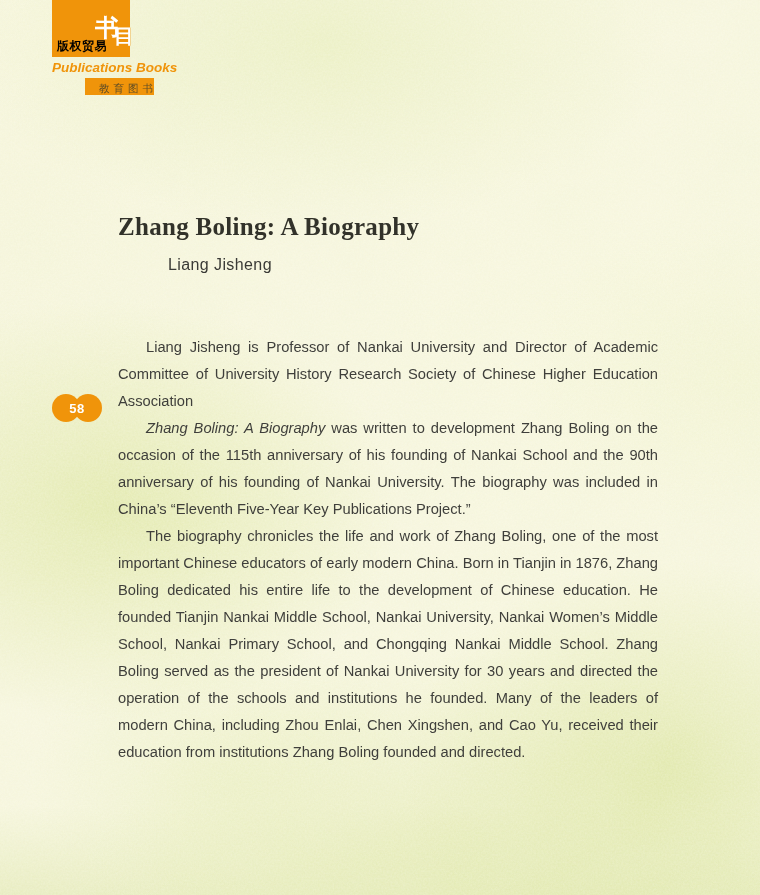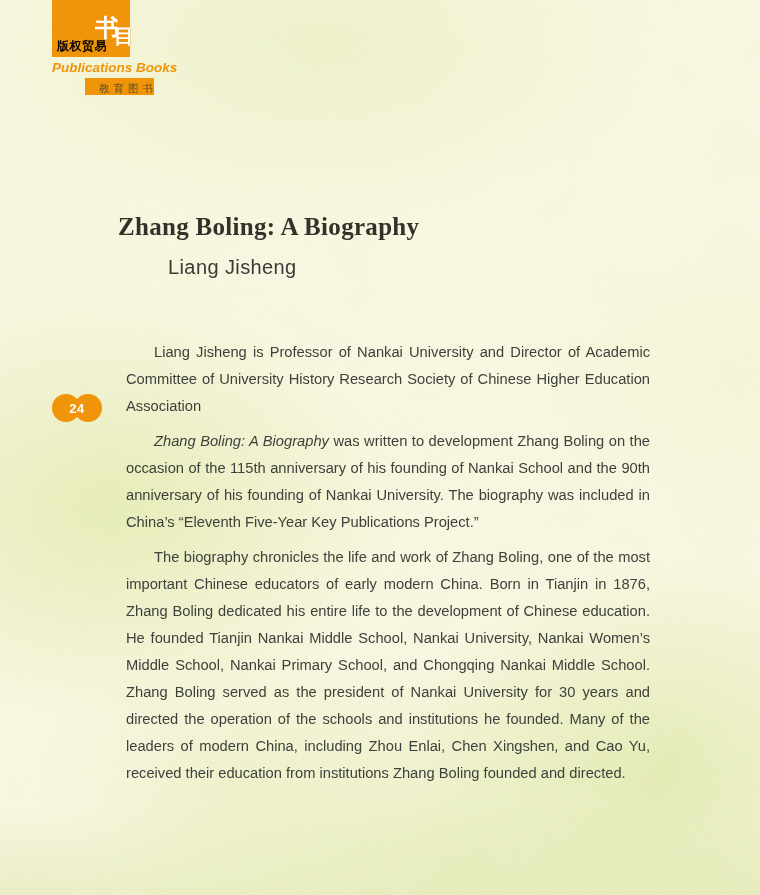--- a/index.html
+++ b/index.html
@@ -83,7 +83,7 @@
     font-size:25px; line-height:30px; color:#32322a; letter-spacing:0.3px;
   }
   .author {
-    margin:14px 0 0 50px; font-size:20px; color:#3a3a36; letter-spacing:0.4px;
+    margin:14px 0 0 50px; font-size:16px; color:#3a3a36; letter-spacing:0.4px;
   }
   .article-body {
     margin-top:60px; font-size:14.7px; line-height:27px;

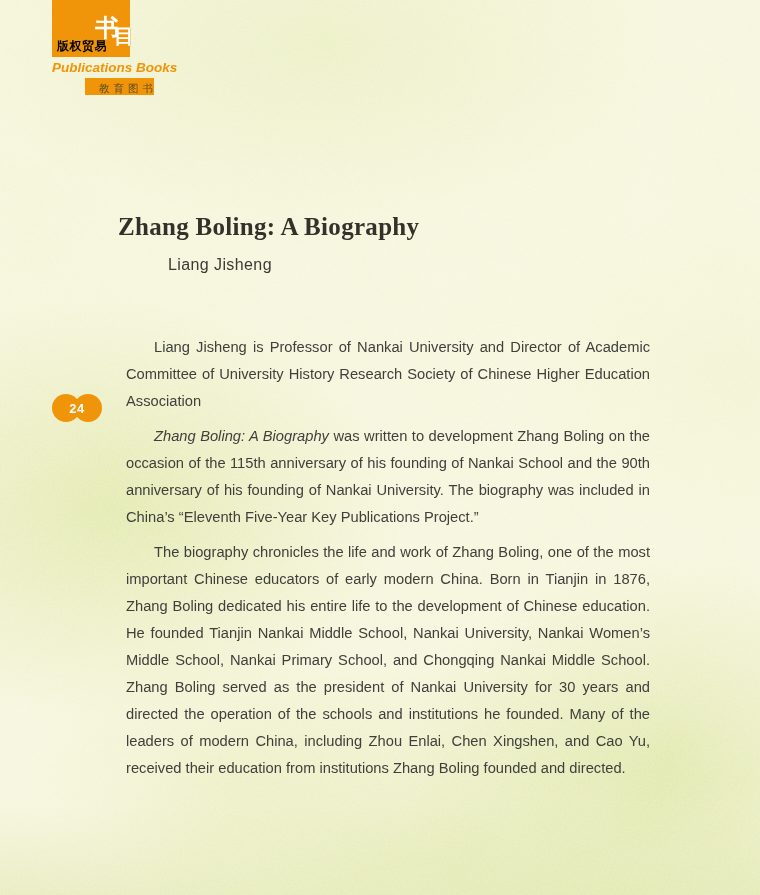--- a/index.html
+++ b/index.html
@@ -89,7 +89,7 @@
     margin-top:60px; font-size:14.7px; line-height:27px;
     color:#3f3f3b; text-align:justify;
   }
-  .article-body p { margin:8px; text-indent:28px; }
+  .article-body p { margin:0; text-indent:28px; }
   .article-body p.continues { text-align-last:justify; }
   .article-body em { font-style:italic; }
 </style>

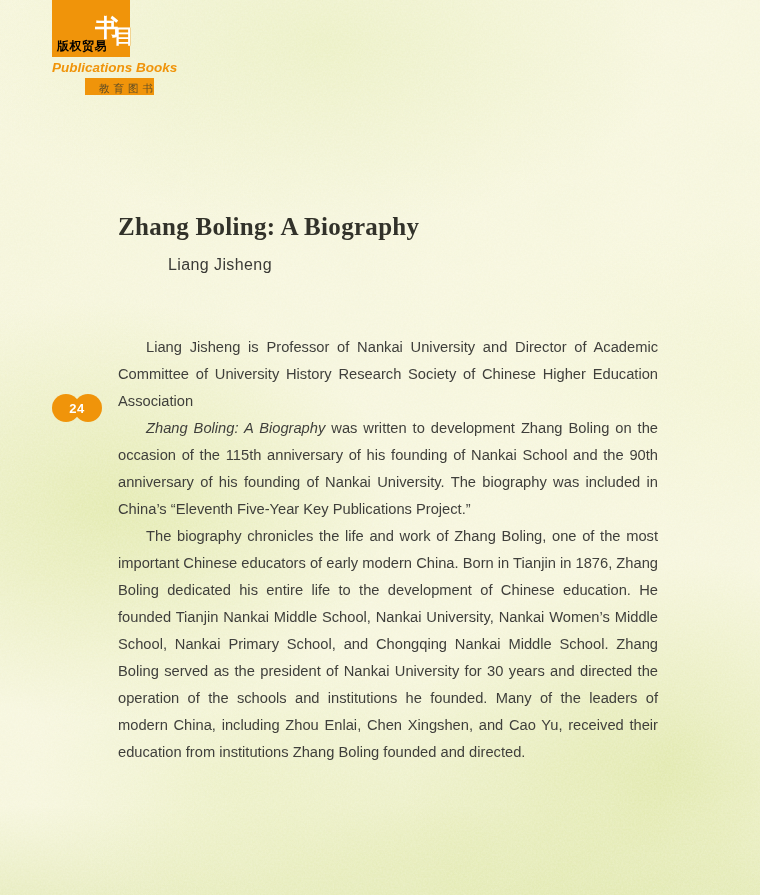--- a/index.html
+++ b/index.html
@@ -129,7 +129,7 @@
   </header>
 
   <div class="page-badge">
-    <span>24</span>
+    <span>58</span>
   </div>
 
   <main class="article">

